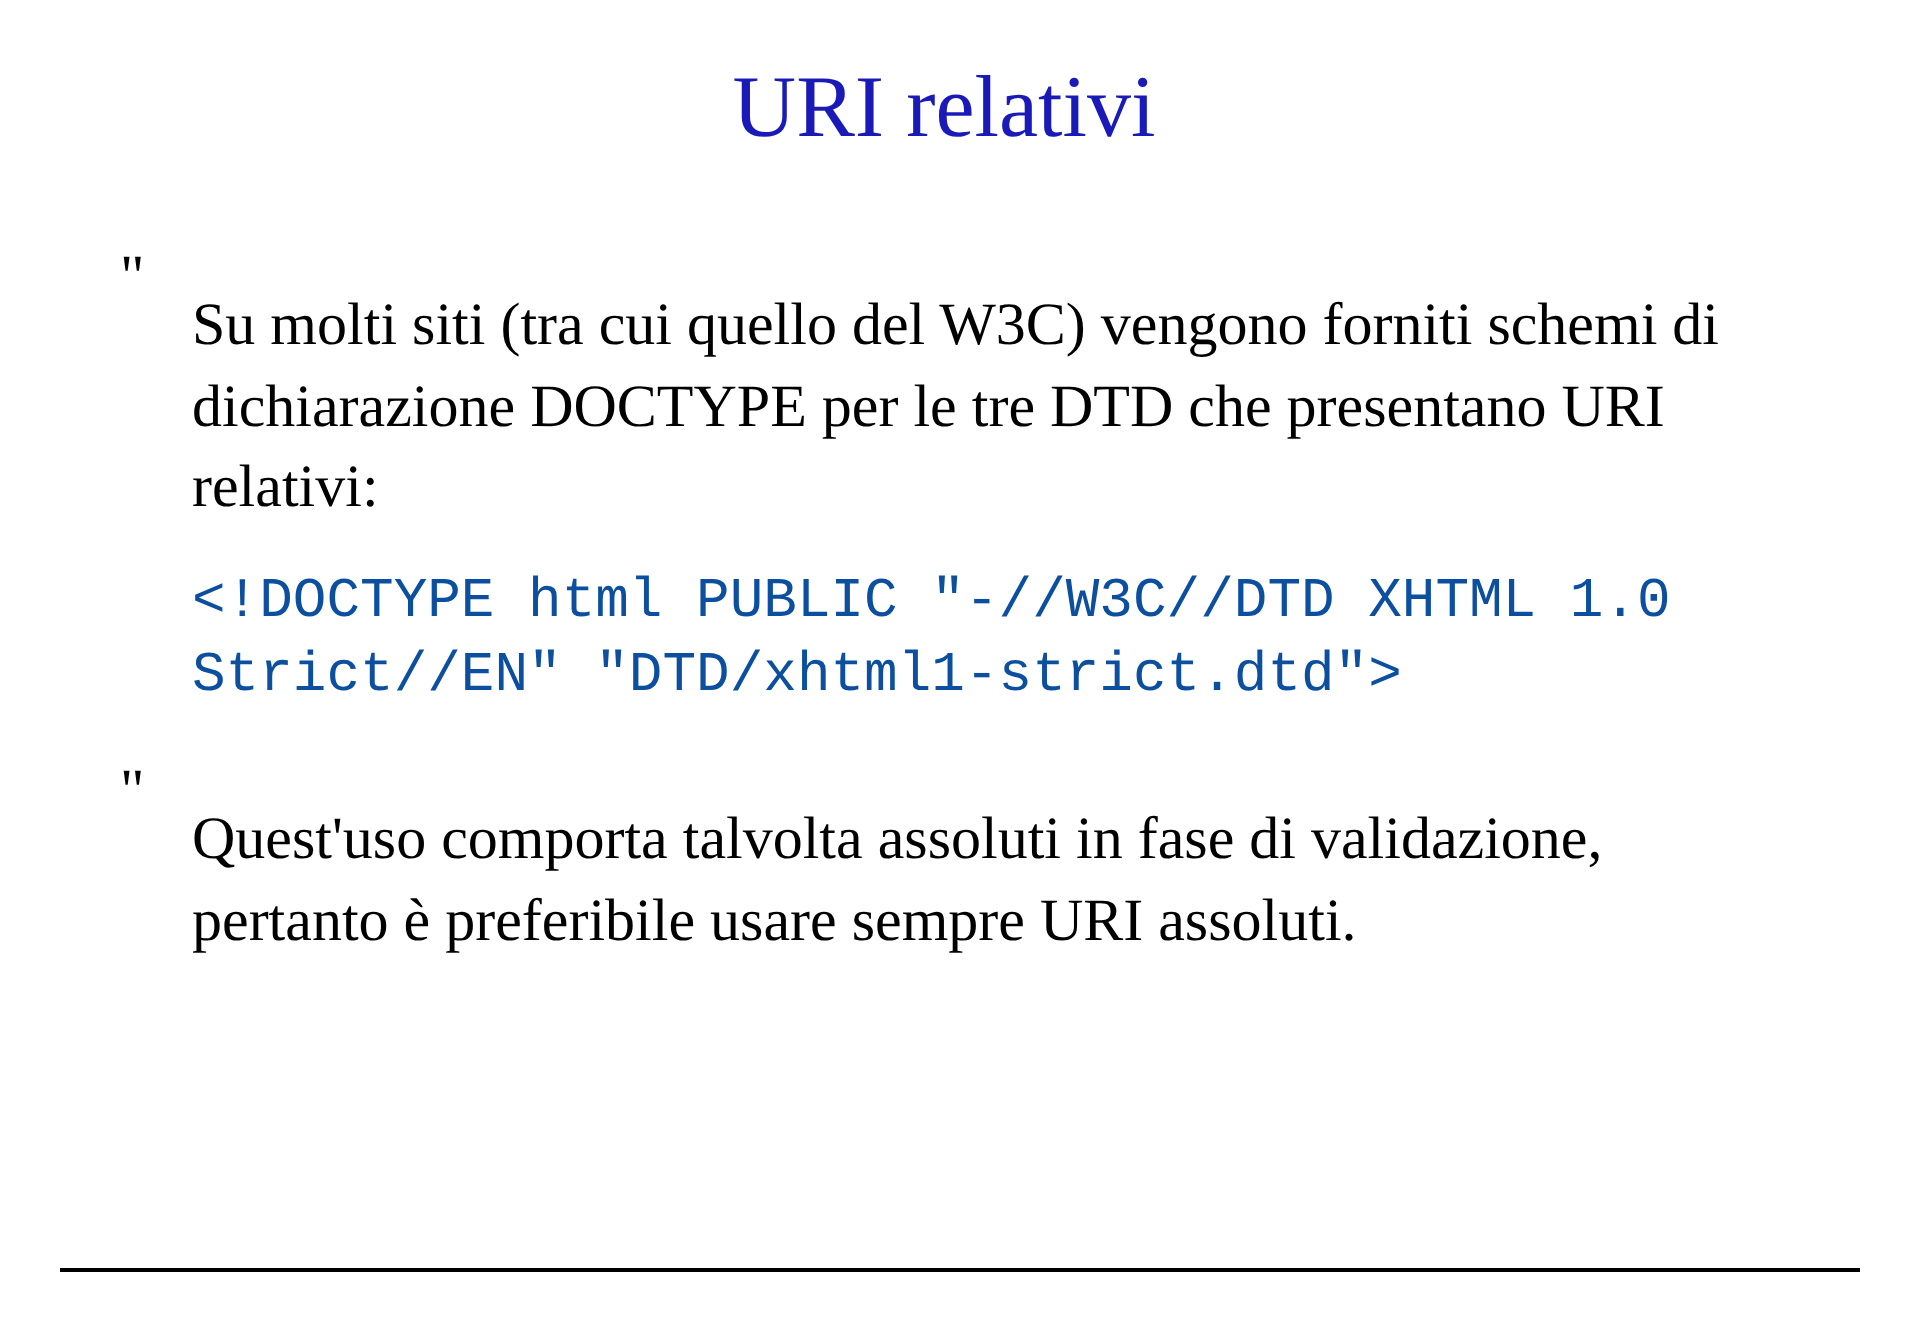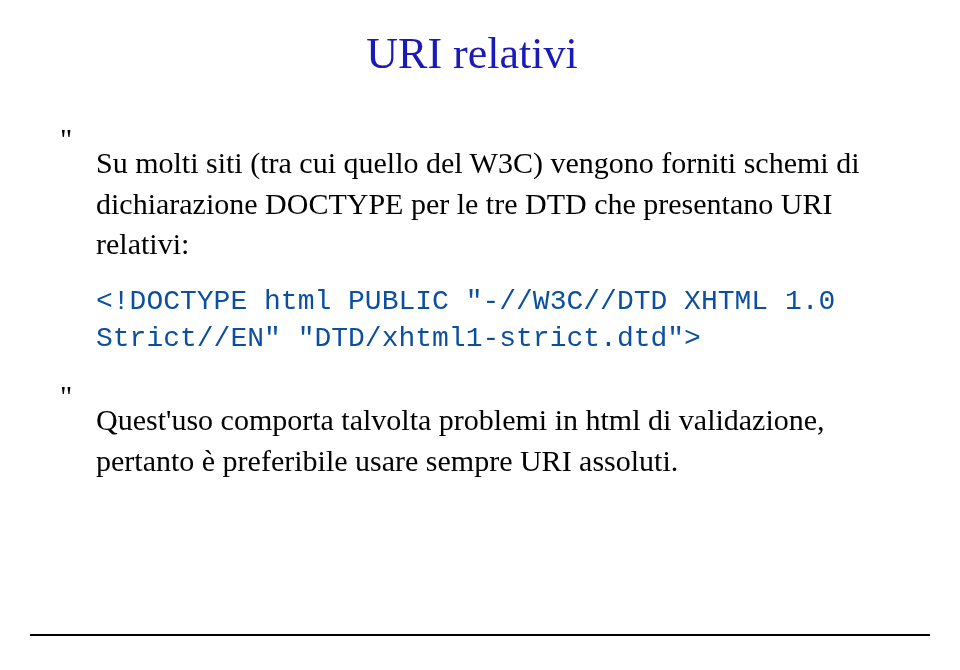--- a/index.html
+++ b/index.html
@@ -76,7 +76,7 @@
 
     <div class="item">
       <div class="bullet">"</div>
-      <div class="text">Quest'uso comporta talvolta problemi in html di validazione, pertanto è preferibile usare sempre URI assoluti.</div>
+      <div class="text">Quest'uso comporta talvolta assoluti in fase di validazione, pertanto è preferibile usare sempre URI assoluti.</div>
     </div>
 
   </div>

